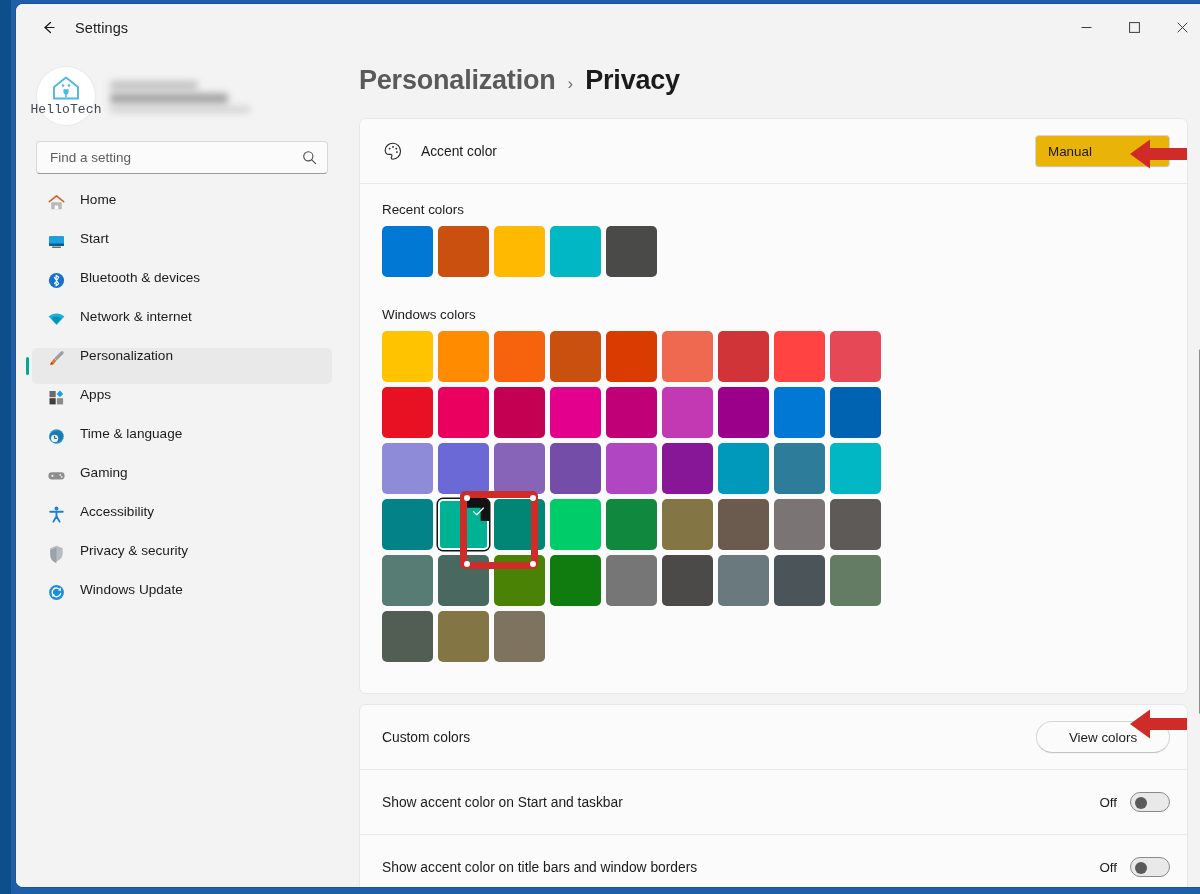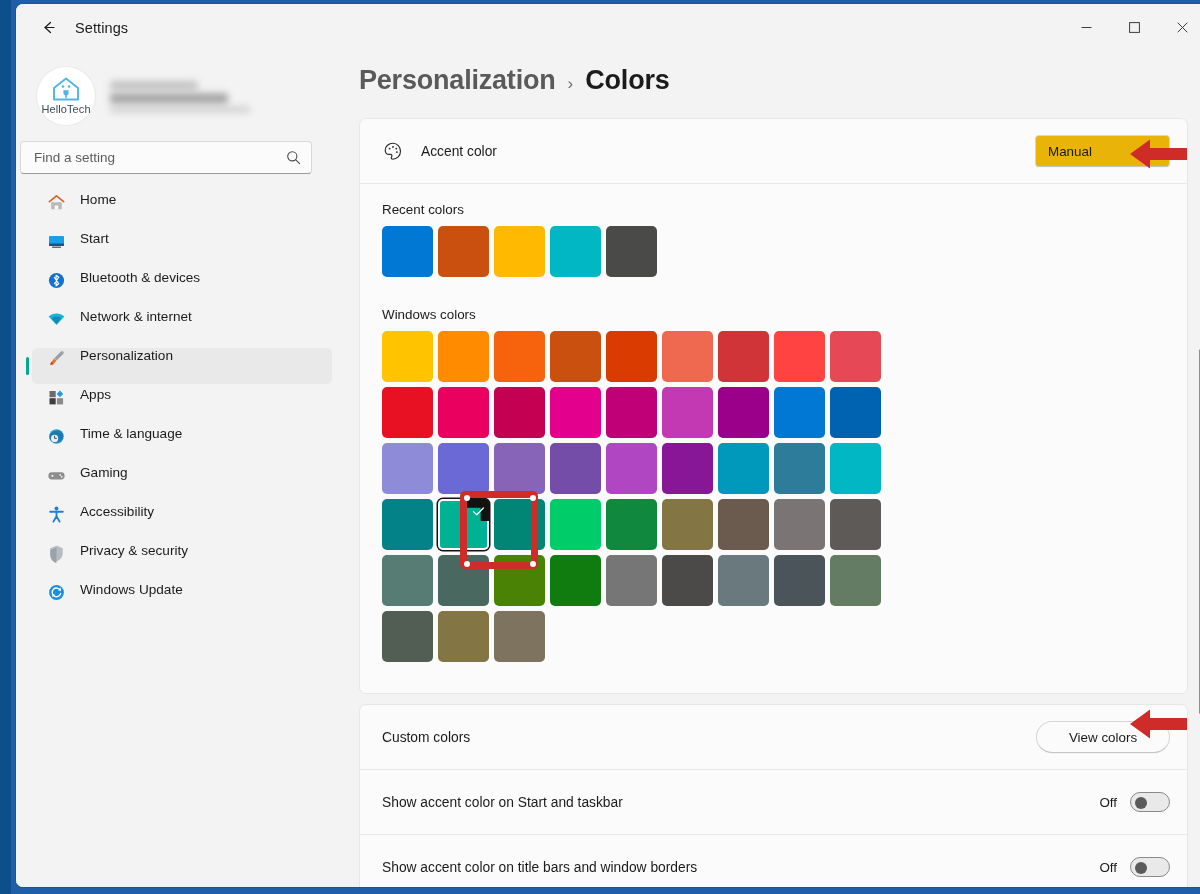--- a/index.html
+++ b/index.html
@@ -389,7 +389,7 @@
     <div class="breadcrumb">
       <span class="bc-parent">Personalization</span>
       <span class="bc-sep">›</span>
-      <span class="bc-current">Colors</span>
+      <span class="bc-current">Privacy</span>
     </div>
 
     <div class="card">

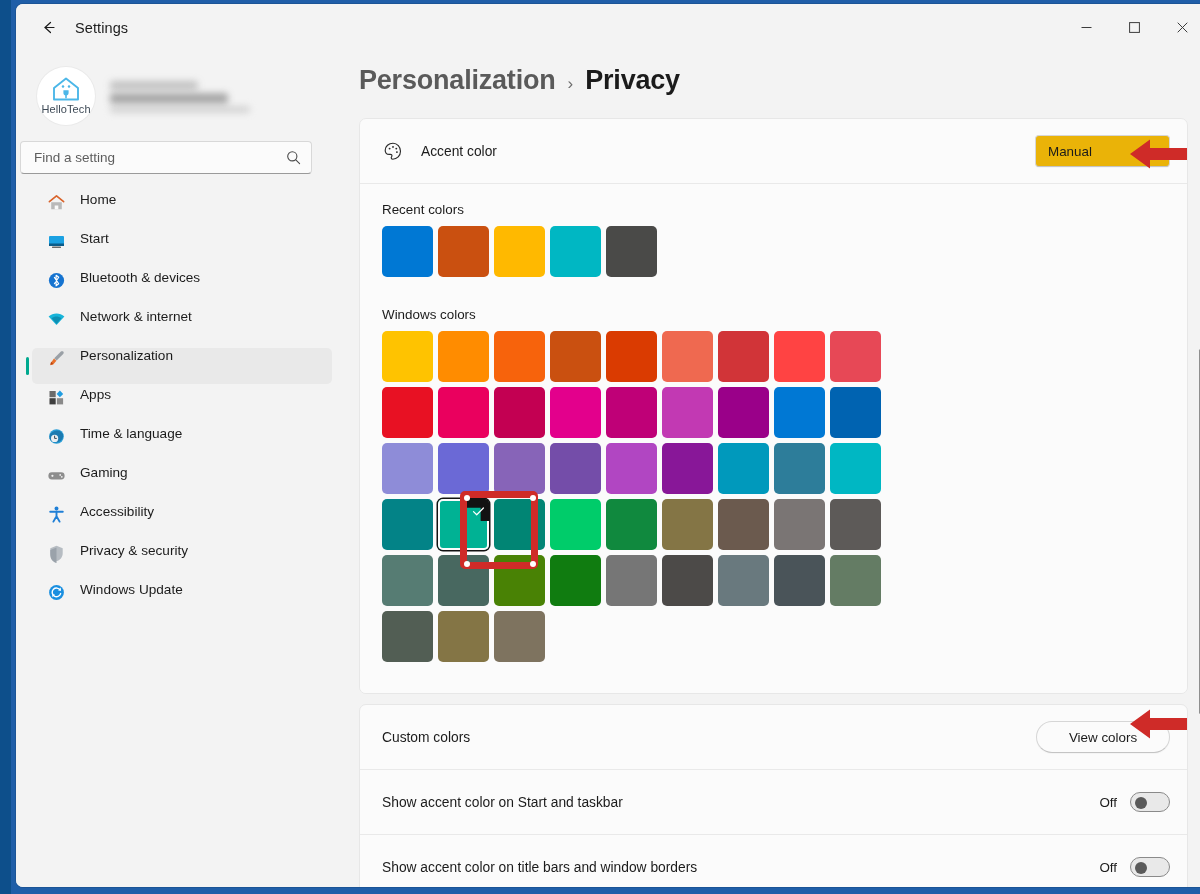--- a/index.html
+++ b/index.html
@@ -63,8 +63,8 @@
     display: flex; flex-direction: column; align-items: center; justify-content: center;
   }
   .avatar .ht-text {
-    font-size: 11px; color: #3e4a56; letter-spacing: .1px; margin-top: 1px;
-    font-family: Liberation Sans, sans-serif;
+    font-size: 13px; color: #3e4a56; letter-spacing: .1px; margin-top: 1px;
+    font-family: Liberation Mono, monospace;
   }
   .name-blur {
     margin-left: 15px; width: 150px; height: 34px; position: relative;

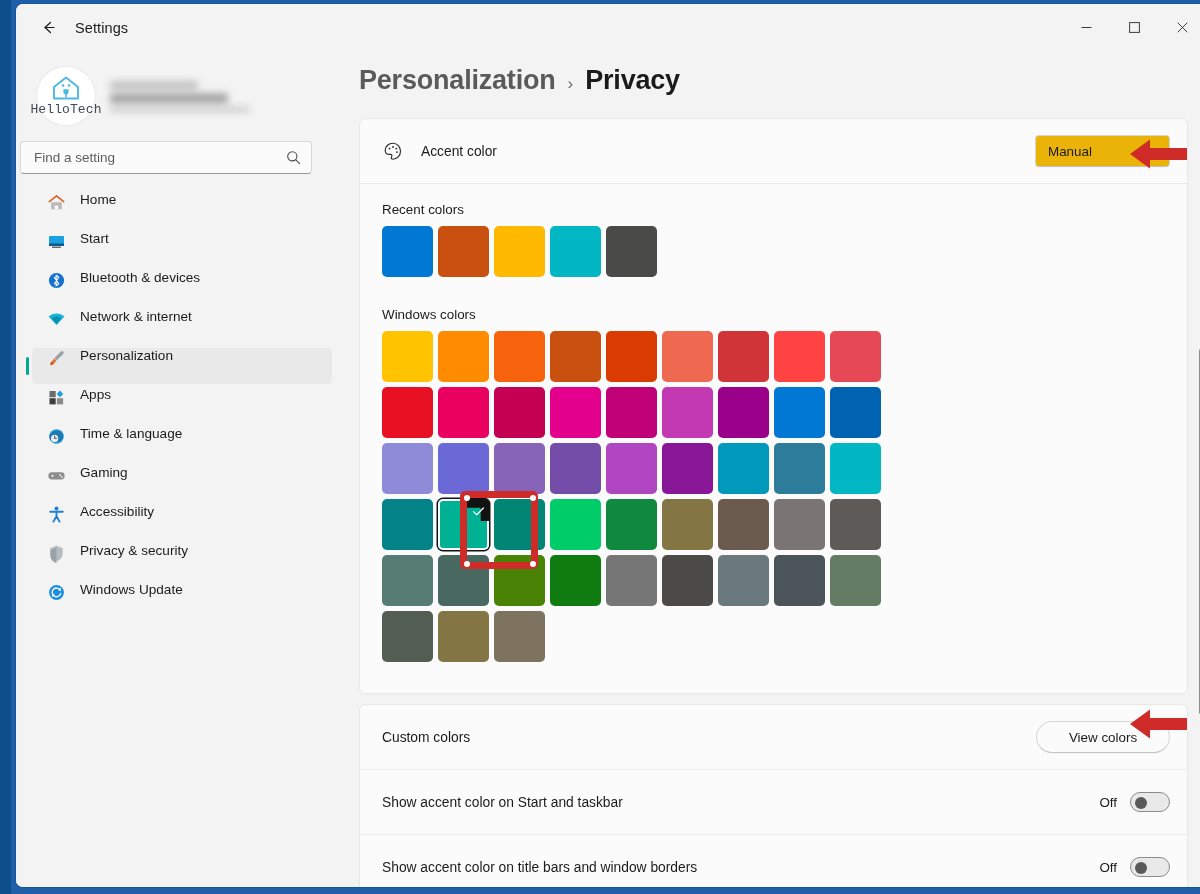--- a/index.html
+++ b/index.html
@@ -77,7 +77,7 @@
   .nb2 { left: 0; top: 14px; width: 118px; height: 11px; background: #9a9a9a !important; }
   .nb3 { left: 0; top: 27px; width: 140px; height: 7px; opacity: .55 !important; }
 
-  .search-wrap { padding: 12px 0 0 4px; }
+  .search-wrap { padding: 12px 0 0 20px; }
   .search-box {
     width: 292px; height: 33px; background: #fbfbfb;
     border: 1px solid #d8d8d8; border-bottom: 1.6px solid #9a9a9a;

